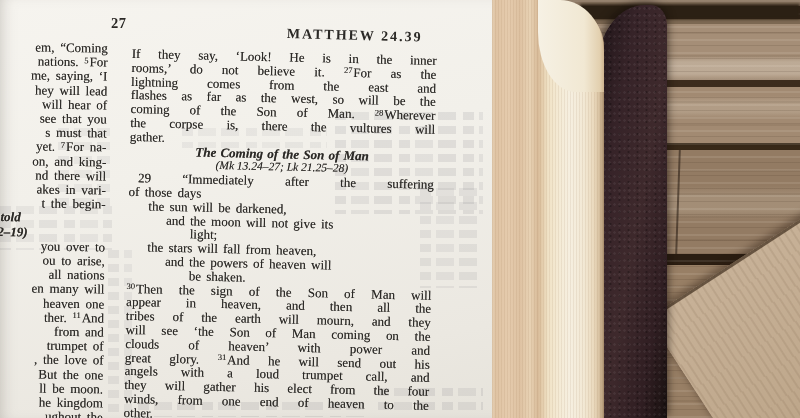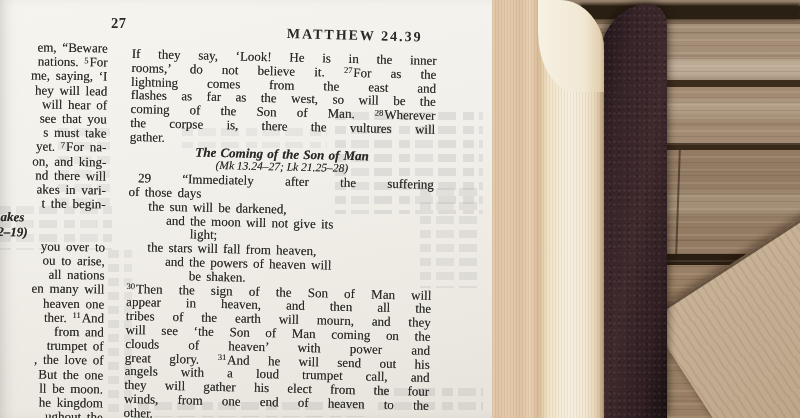--- a/index.html
+++ b/index.html
@@ -145,7 +145,7 @@
   <div class="runhead">MATTHEW 24.39</div>
 
   <div class="col col-left">
-      <div class="line right" style="top: 0px;"><span>em, “Beware</span></div>
+      <div class="line right" style="top: 0px;"><span>em, “Coming</span></div>
       <div class="line right" style="top: 14.2px;"><span>nations. </span><span class="sup">5</span><span>For</span></div>
       <div class="line right" style="top: 28.4px;"><span>me, saying, ‘I</span></div>
       <div class="line right" style="top: 42.6px;"><span>hey will lead</span></div>

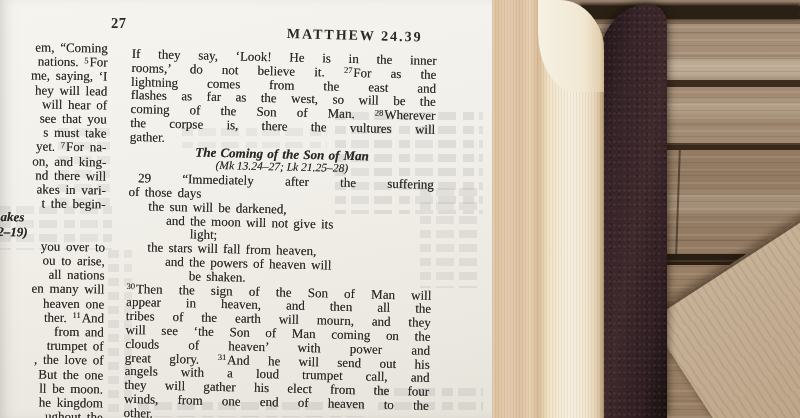--- a/index.html
+++ b/index.html
@@ -151,7 +151,7 @@
       <div class="line right" style="top: 42.6px;"><span>hey will lead</span></div>
       <div class="line right" style="top: 56.8px;"><span>will hear of</span></div>
       <div class="line right" style="top: 71px;"><span>see that you</span></div>
-      <div class="line right" style="top: 85.2px;"><span>s must take</span></div>
+      <div class="line right" style="top: 85.2px;"><span>s must that</span></div>
       <div class="line right" style="top: 99.4px;"><span>yet. </span><span class="sup">7</span><span>For na-</span></div>
       <div class="line right" style="top: 113.6px;"><span>on, and king-</span></div>
       <div class="line right" style="top: 127.8px;"><span>nd there will</span></div>

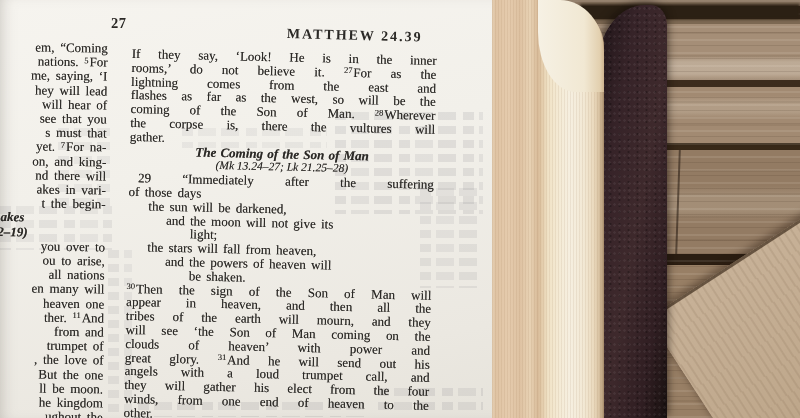--- a/index.html
+++ b/index.html
@@ -157,7 +157,7 @@
       <div class="line right" style="top: 127.8px;"><span>nd there will</span></div>
       <div class="line right" style="top: 142px;"><span>akes in vari-</span></div>
       <div class="line right" style="top: 156.2px;"><span>t the begin-</span></div>
-      <div class="line left frag-italic" style="top: 170.4px; padding-left: 3px;"><span>akes</span></div>
+      <div class="line left frag-italic" style="top: 170.4px; padding-left: 3px;"><span>told</span></div>
       <div class="line left frag-italic" style="top: 184.6px;"><span>2–19)</span></div>
       <div class="line right" style="top: 198.8px;"><span>you over to</span></div>
       <div class="line right" style="top: 213px;"><span>ou to arise,</span></div>

